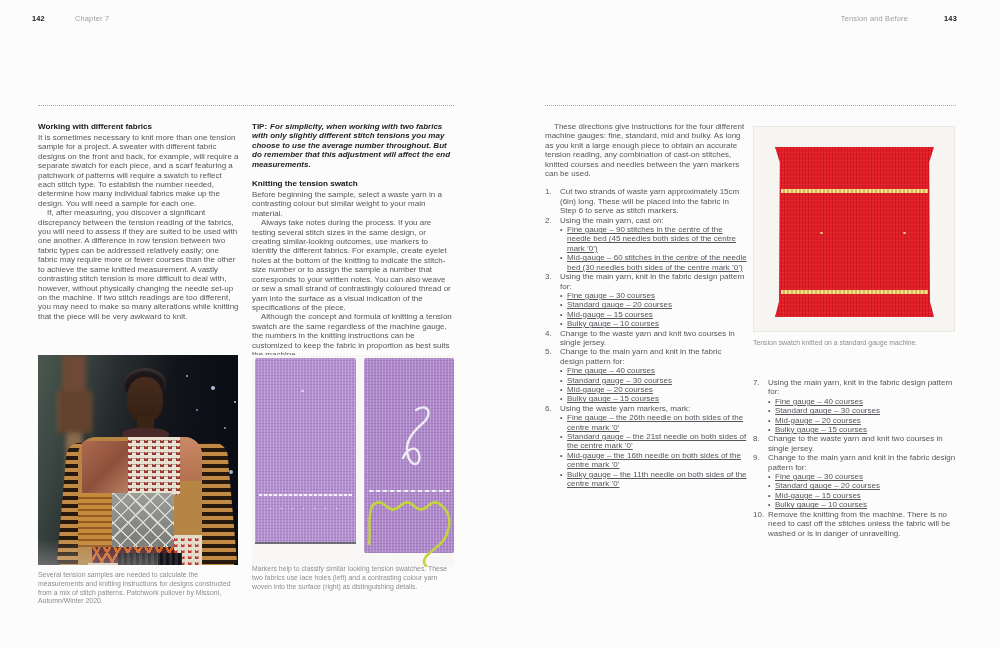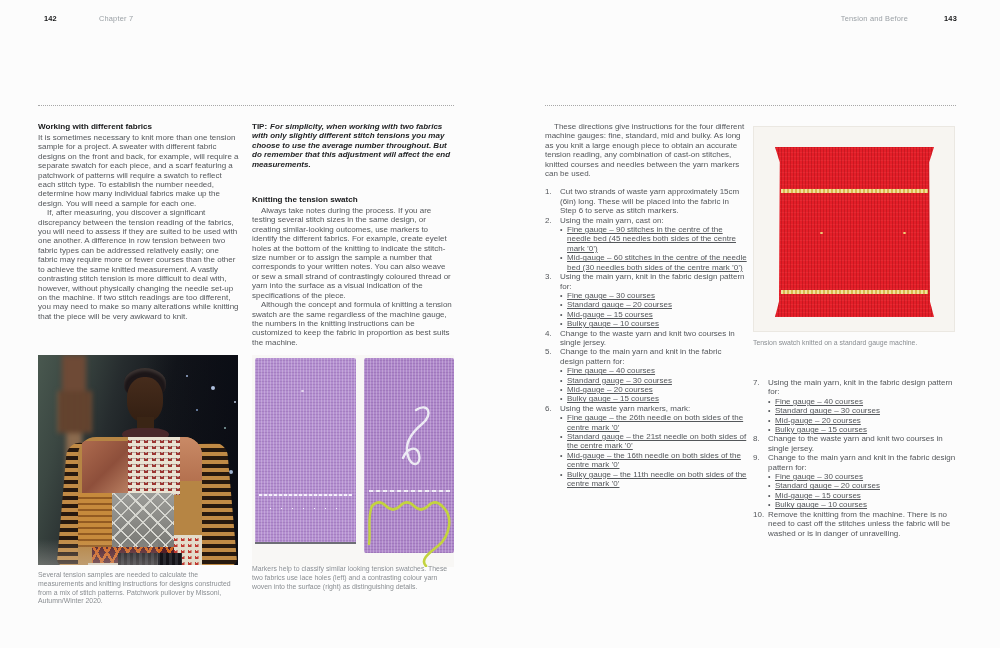--- a/index.html
+++ b/index.html
@@ -107,7 +107,7 @@
 </head>
 <body>
 
-<div class="abs runhead" style="left:44px;gap:12px;">
+<div class="abs runhead" style="left:32px;">
   <span class="pagenum">142</span>
   <span class="runlabel" style="margin-left:30px;">Chapter 7</span>
 </div>

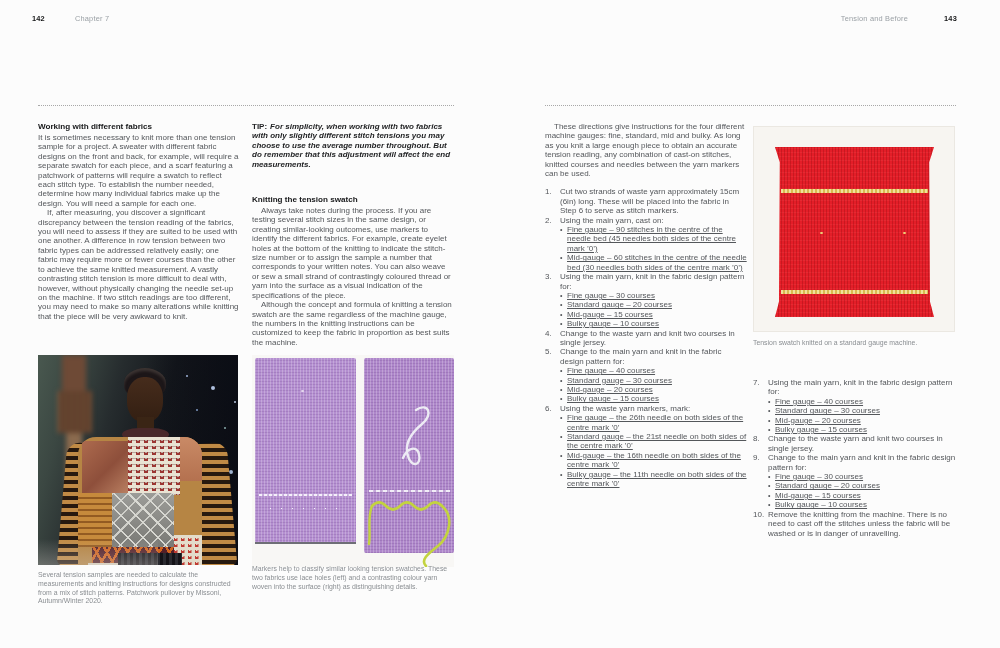--- a/index.html
+++ b/index.html
@@ -19,7 +19,7 @@
   .col p{margin:0;}
   .col p.ind{text-indent:9px;}
   h3.bhead{margin:0 0 1px 0;font-size:8.1px;line-height:10px;color:#17181a;font-weight:bold;}
-  .tipblock{color:#232426;font-weight:bold;font-style:italic;margin-bottom:26px;}
+  .tipblock{color:#232426;font-weight:bold;font-style:italic;margin-bottom:10px;}
   .tipblock .tip-label{font-style:normal;margin-right:3px;}
   .caption{font-size:6.9px;line-height:8.8px;color:#8a8e92;}
   

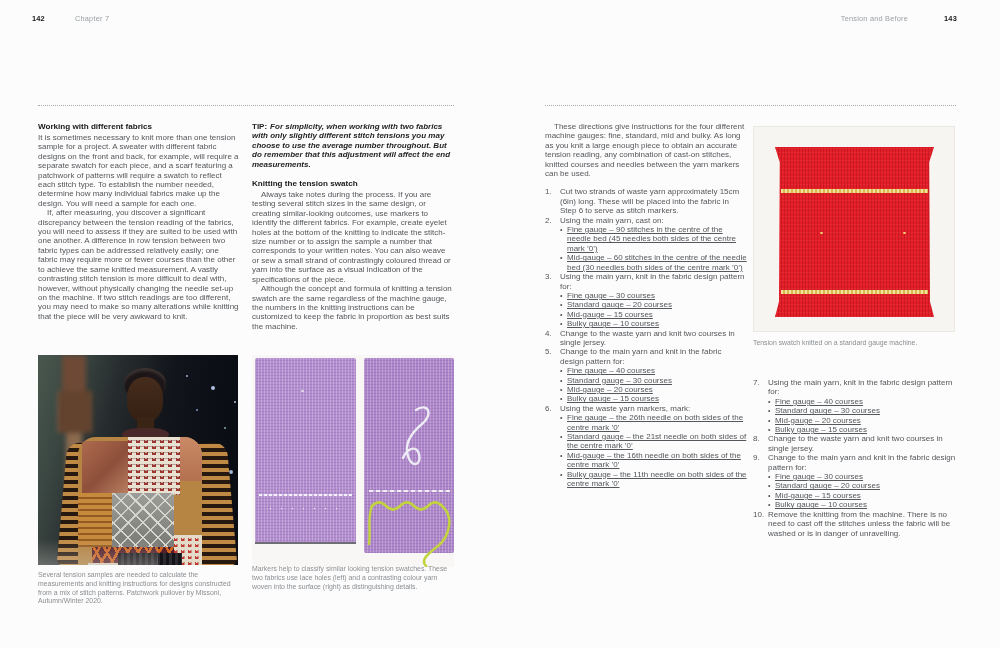--- a/index.html
+++ b/index.html
@@ -130,6 +130,7 @@
     <span class="tip-label">TIP:</span><span>For simplicity, when working with two fabrics with only slightly different stitch tensions you may choose to use the average number throughout. But do remember that this adjustment will affect the end measurements.</span>
   </div>
   <h3 class="bhead">Knitting the tension swatch</h3>
+  <p>Before beginning the sample, select a waste yarn in a contrasting colour but similar weight to your main material.</p>
   <p class="ind">Always take notes during the process. If you are testing several stitch sizes in the same design, or creating similar-looking outcomes, use markers to identify the different fabrics. For example, create eyelet holes at the bottom of the knitting to indicate the stitch-size number or to assign the sample a number that corresponds to your written notes. You can also weave or sew a small strand of contrastingly coloured thread or yarn into the surface as a visual indication of the specifications of the piece.</p>
   <p class="ind">Although the concept and formula of knitting a tension swatch are the same regardless of the machine gauge, the numbers in the knitting instructions can be customized to keep the fabric in proportion as best suits the machine.</p>
 </div>

